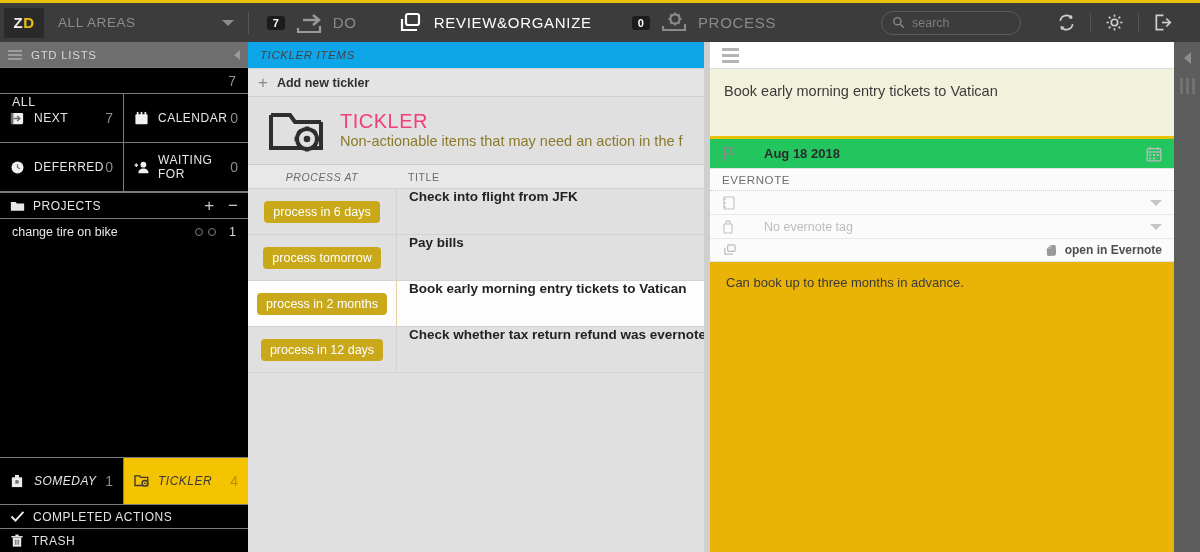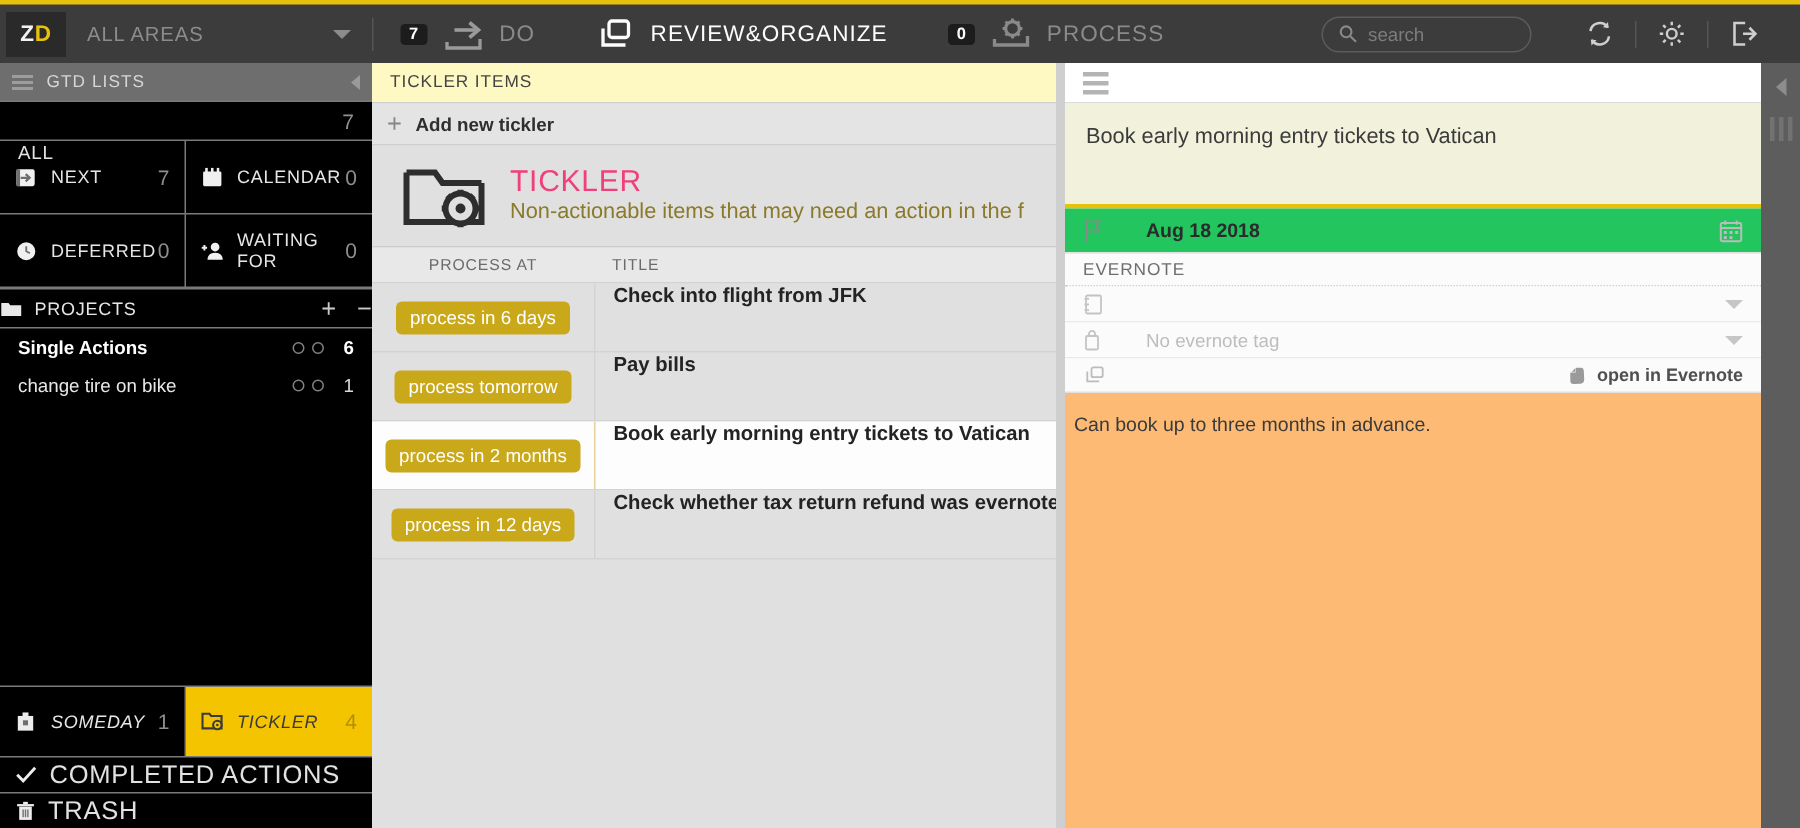--- a/index.html
+++ b/index.html
@@ -126,8 +126,8 @@
   
   .midwrap { flex: 0 0 462px; width: 462px; background: #e0e0e0; display: flex; flex-direction: column; position: relative; min-height: 0; }
   .mid-head {
-    height: 27px; background: #fef9c3; border-bottom: 1px solid #cfcfcf;
-    display: flex; align-items: center; padding: 0 12px;
+    height: 27px; background: #0ea5e9; border-bottom: 1px solid #cfcfcf;
+    display: flex; align-items: center; padding: 0 12px; font-style: italic;
   }
   .mid-head .t { font-size: 11.5px; color: #444; letter-spacing: .6px; }
   .add-row {

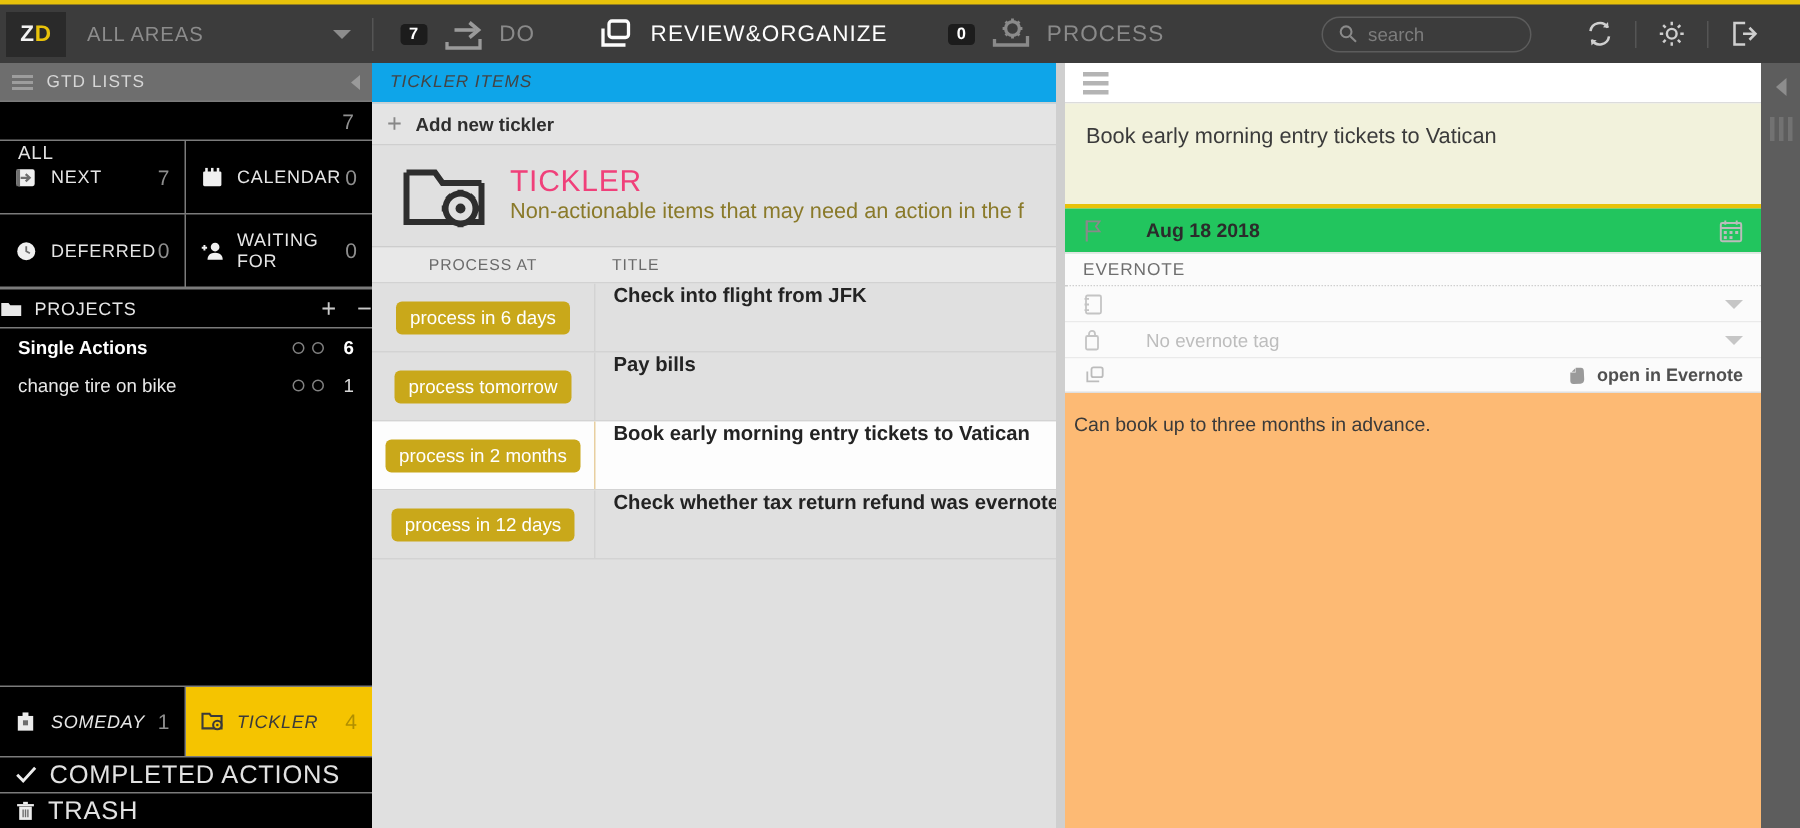--- a/index.html
+++ b/index.html
@@ -150,7 +150,7 @@
     height: 24px; background: #e8e8e8; display: flex; align-items: center;
     border-bottom: 1px solid #d2d2d2;
   }
-  .col-head .c1 { width: 148px; text-align: center; font-size: 10.5px; color: #6a6a6a; letter-spacing: .6px; }
+  .col-head .c1 { width: 148px; text-align: center; font-size: 10.5px; color: #6a6a6a; letter-spacing: .6px; font-style: italic; }
   .col-head .c2 { flex: 1; font-size: 10.5px; color: #6a6a6a; letter-spacing: .6px; padding-left: 12px; }
 
   .listrows { flex: 1; min-height: 0; overflow: hidden; background: #e0e0e0; }

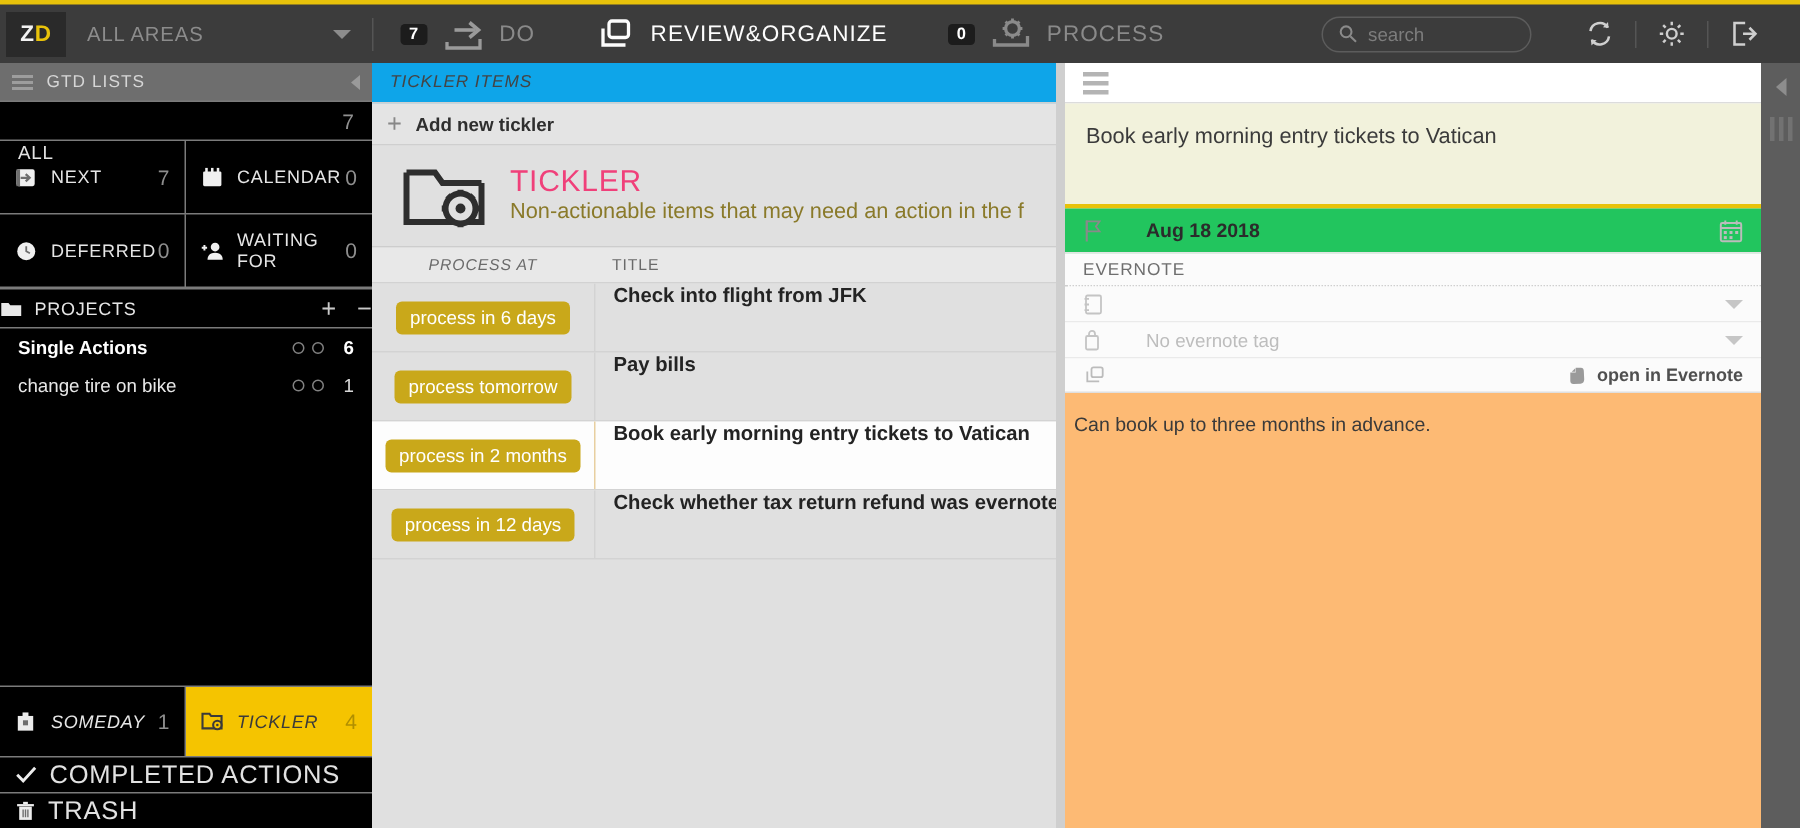--- a/index.html
+++ b/index.html
@@ -88,7 +88,7 @@
   .sb-cell .cnt { margin-left: auto; color: #8e8e8e; font-size: 14px; }
 
   .sb-projects {
-    height: 26px; display: flex; align-items: center; padding: 0 0; border-bottom: 1px solid #7b7b7b;
+    height: 26px; display: flex; align-items: center; padding: 0 10px; border-bottom: 1px solid #7b7b7b;
   }
   .sb-projects .lbl { color: #e6e6e6; font-size: 12px; letter-spacing: .5px; margin-left: 8px; }
   .sb-projects .pm { margin-left: auto; display: flex; gap: 14px; align-items: center; }

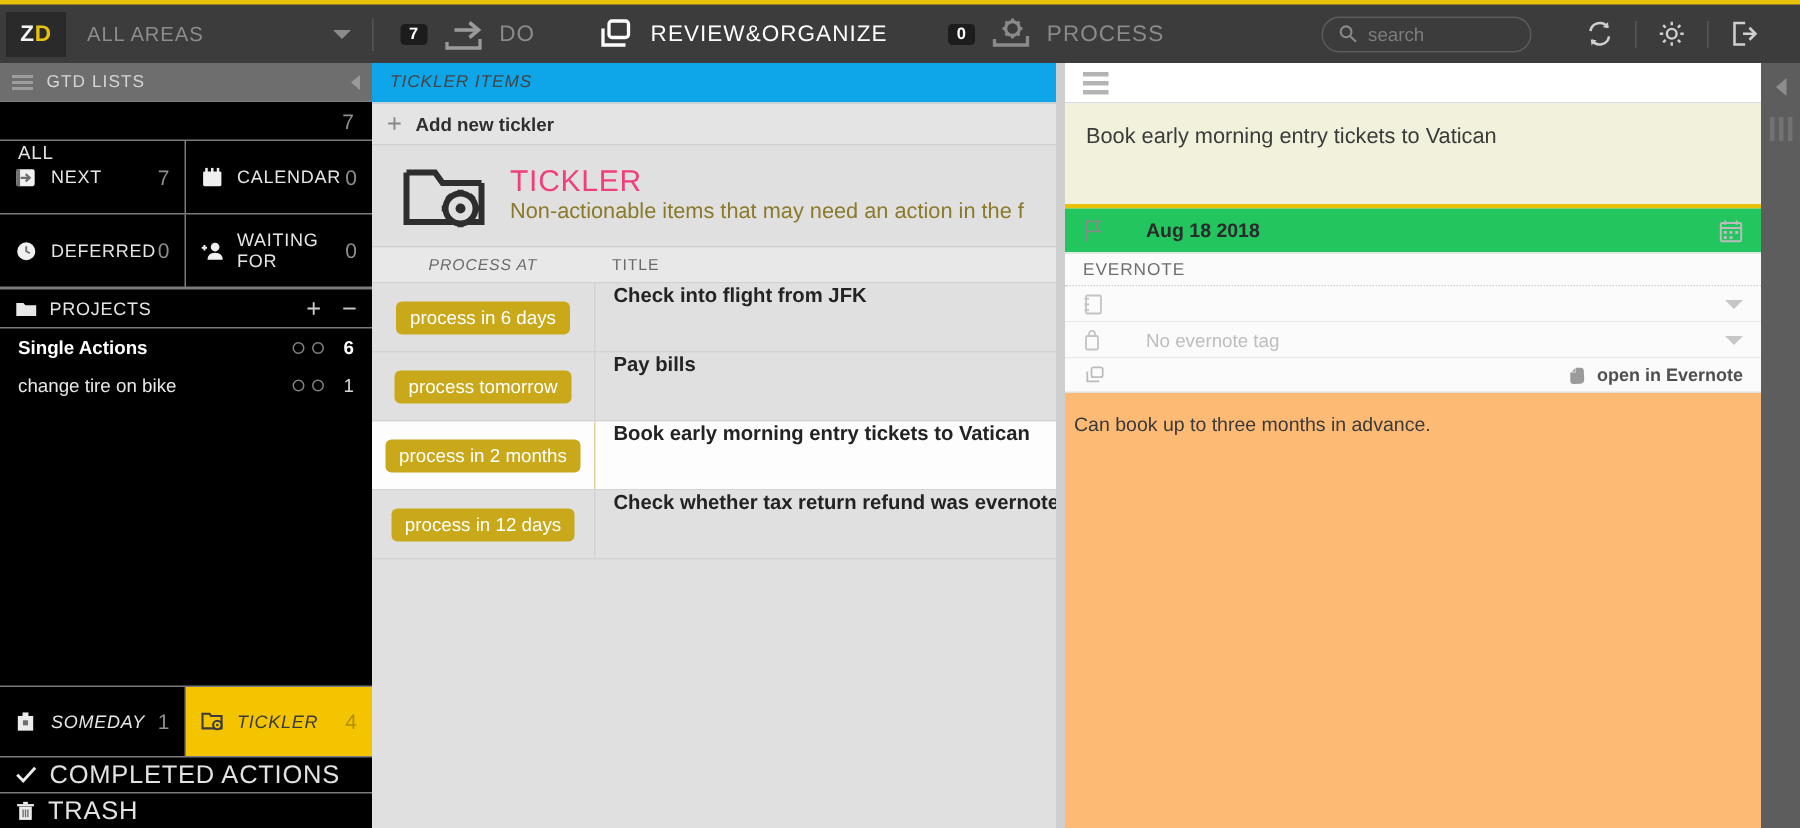--- a/index.html
+++ b/index.html
@@ -403,14 +403,6 @@
         </span>
       </div>
 
-      <div class="proj-row bold">
-        <span class="nm">Single Actions</span>
-        <span class="dots">
-            <i></i>
-            <i></i>
-          </span>
-        <span class="cnt">6</span>
-      </div>
       <div class="proj-row">
         <span class="nm">change tire on bike</span>
         <span class="dots">

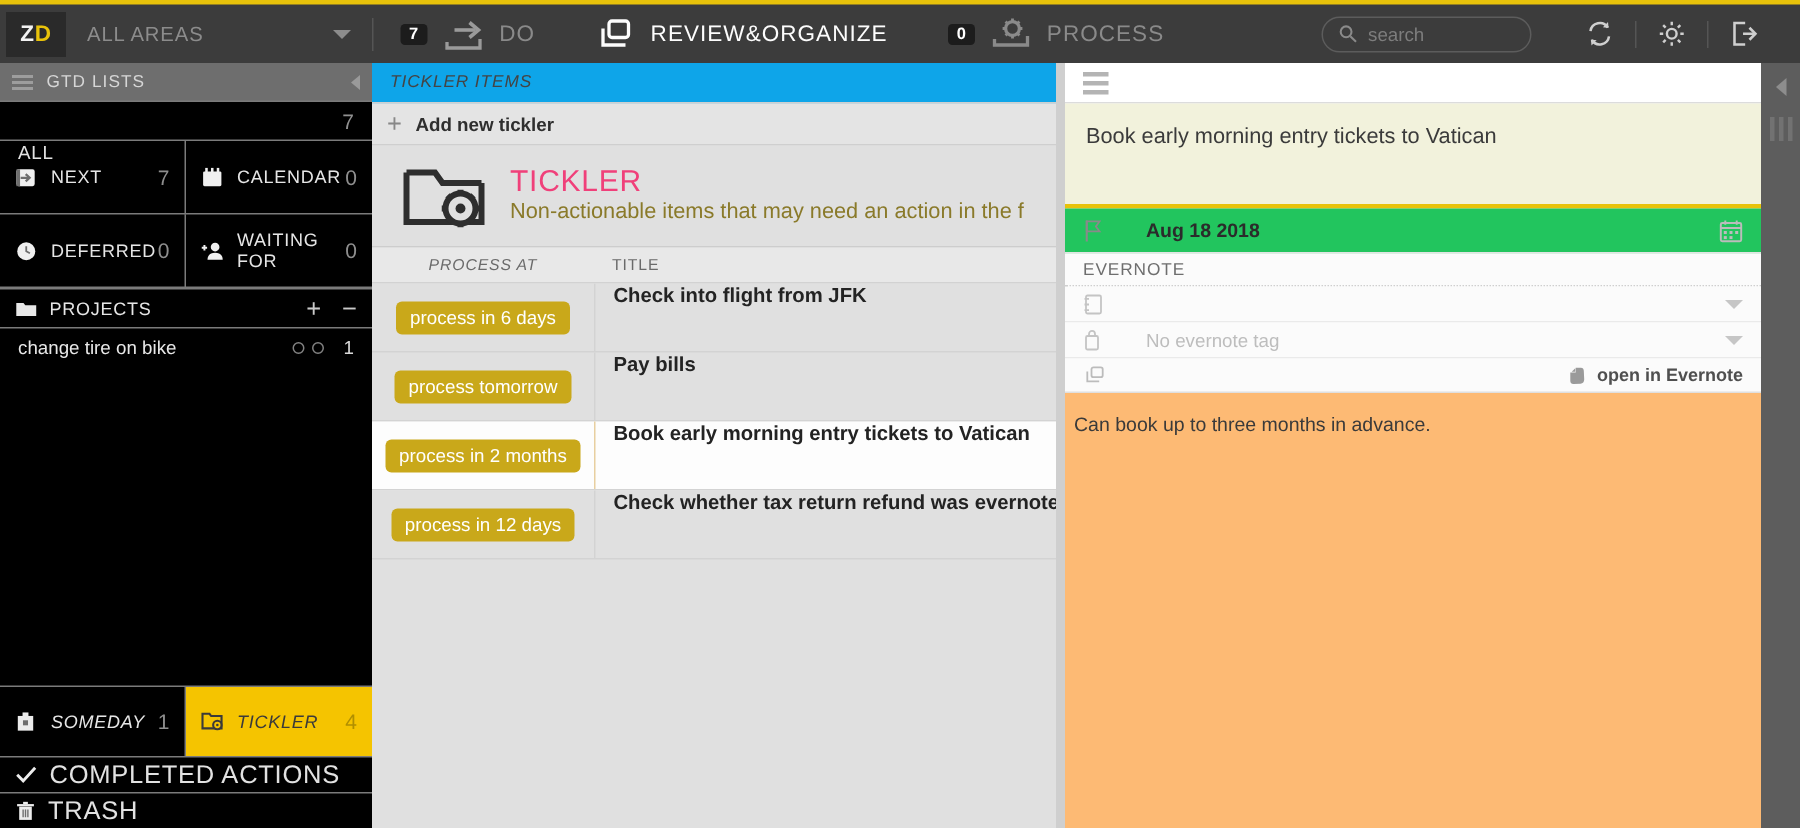--- a/index.html
+++ b/index.html
@@ -207,7 +207,7 @@
   }
   .comment-bar .ev-link { margin-left: auto; display: flex; align-items: center; gap: 7px; }
   .comment-bar .ev-link span { font-size: 12px; font-weight: bold; color: #4f4f4f; }
-  .comment-body { flex: 1; padding: 13px 6px; background: #fdba74; }
+  .comment-body { flex: 1; padding: 13px 16px; background: #eab308; }
   .comment-body .ctx { font-size: 13px; color: #3a3a3a; }
 
   

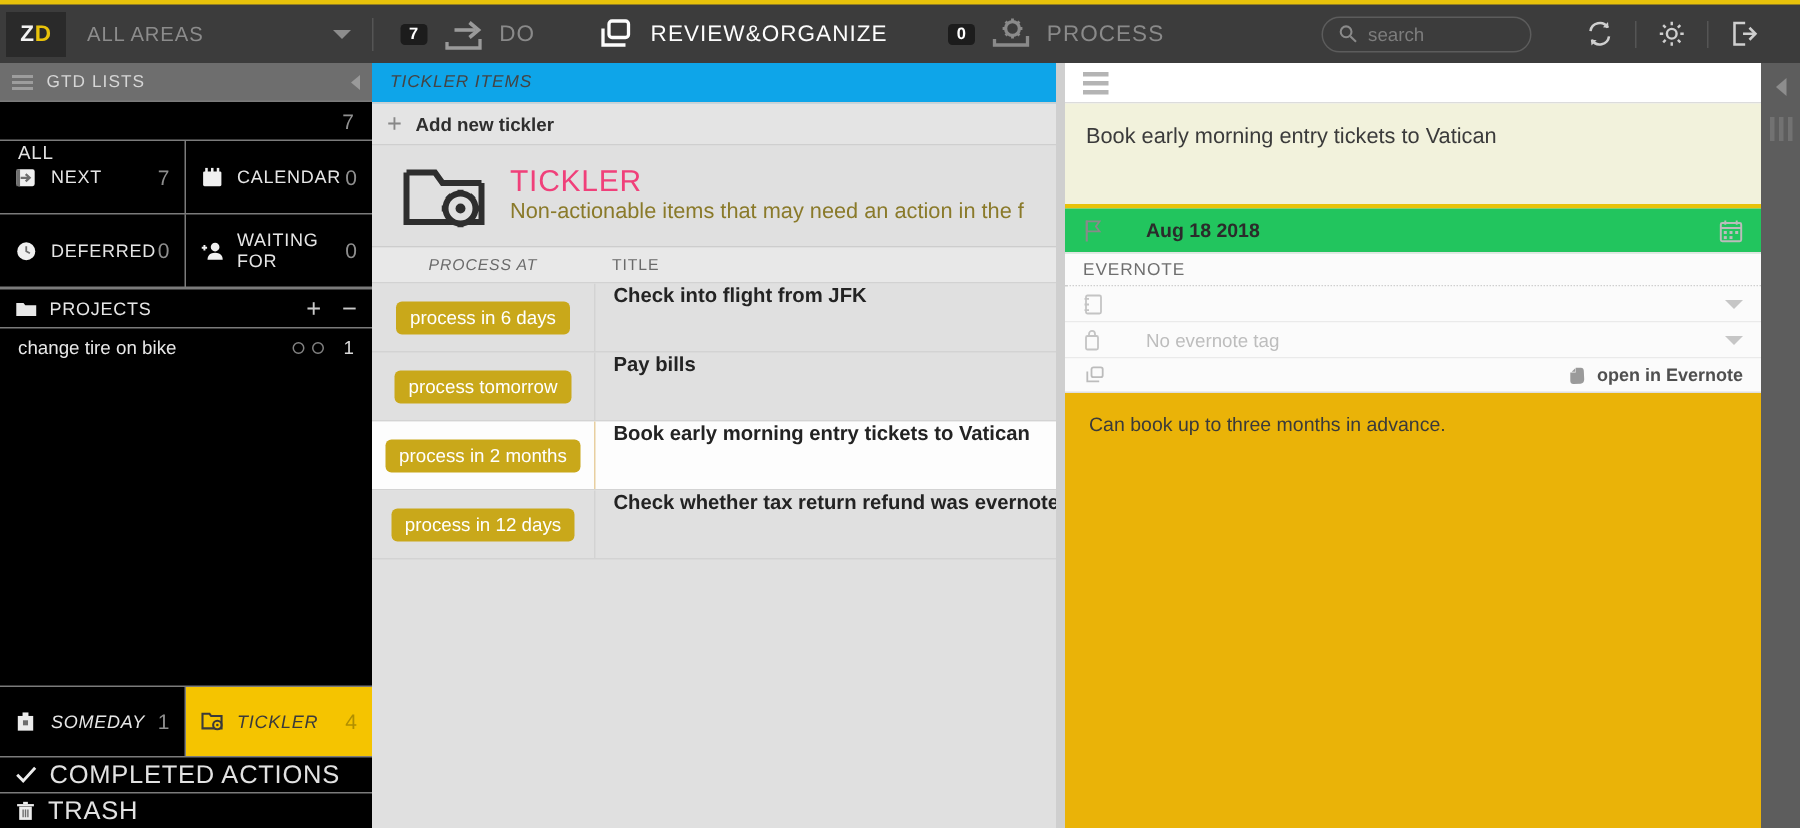--- a/index.html
+++ b/index.html
@@ -121,7 +121,7 @@
   .sb-row {
     height: 24px; display: flex; align-items: center; padding: 0 10px; border-top: 1px solid #7b7b7b;
   }
-  .sb-row .lbl { color: #e2e2e2; font-size: 17px; letter-spacing: .5px; margin-left: 8px; }
+  .sb-row .lbl { color: #e2e2e2; font-size: 12px; letter-spacing: .5px; margin-left: 8px; }
 
   
   .midwrap { flex: 0 0 462px; width: 462px; background: #e0e0e0; display: flex; flex-direction: column; position: relative; min-height: 0; }

